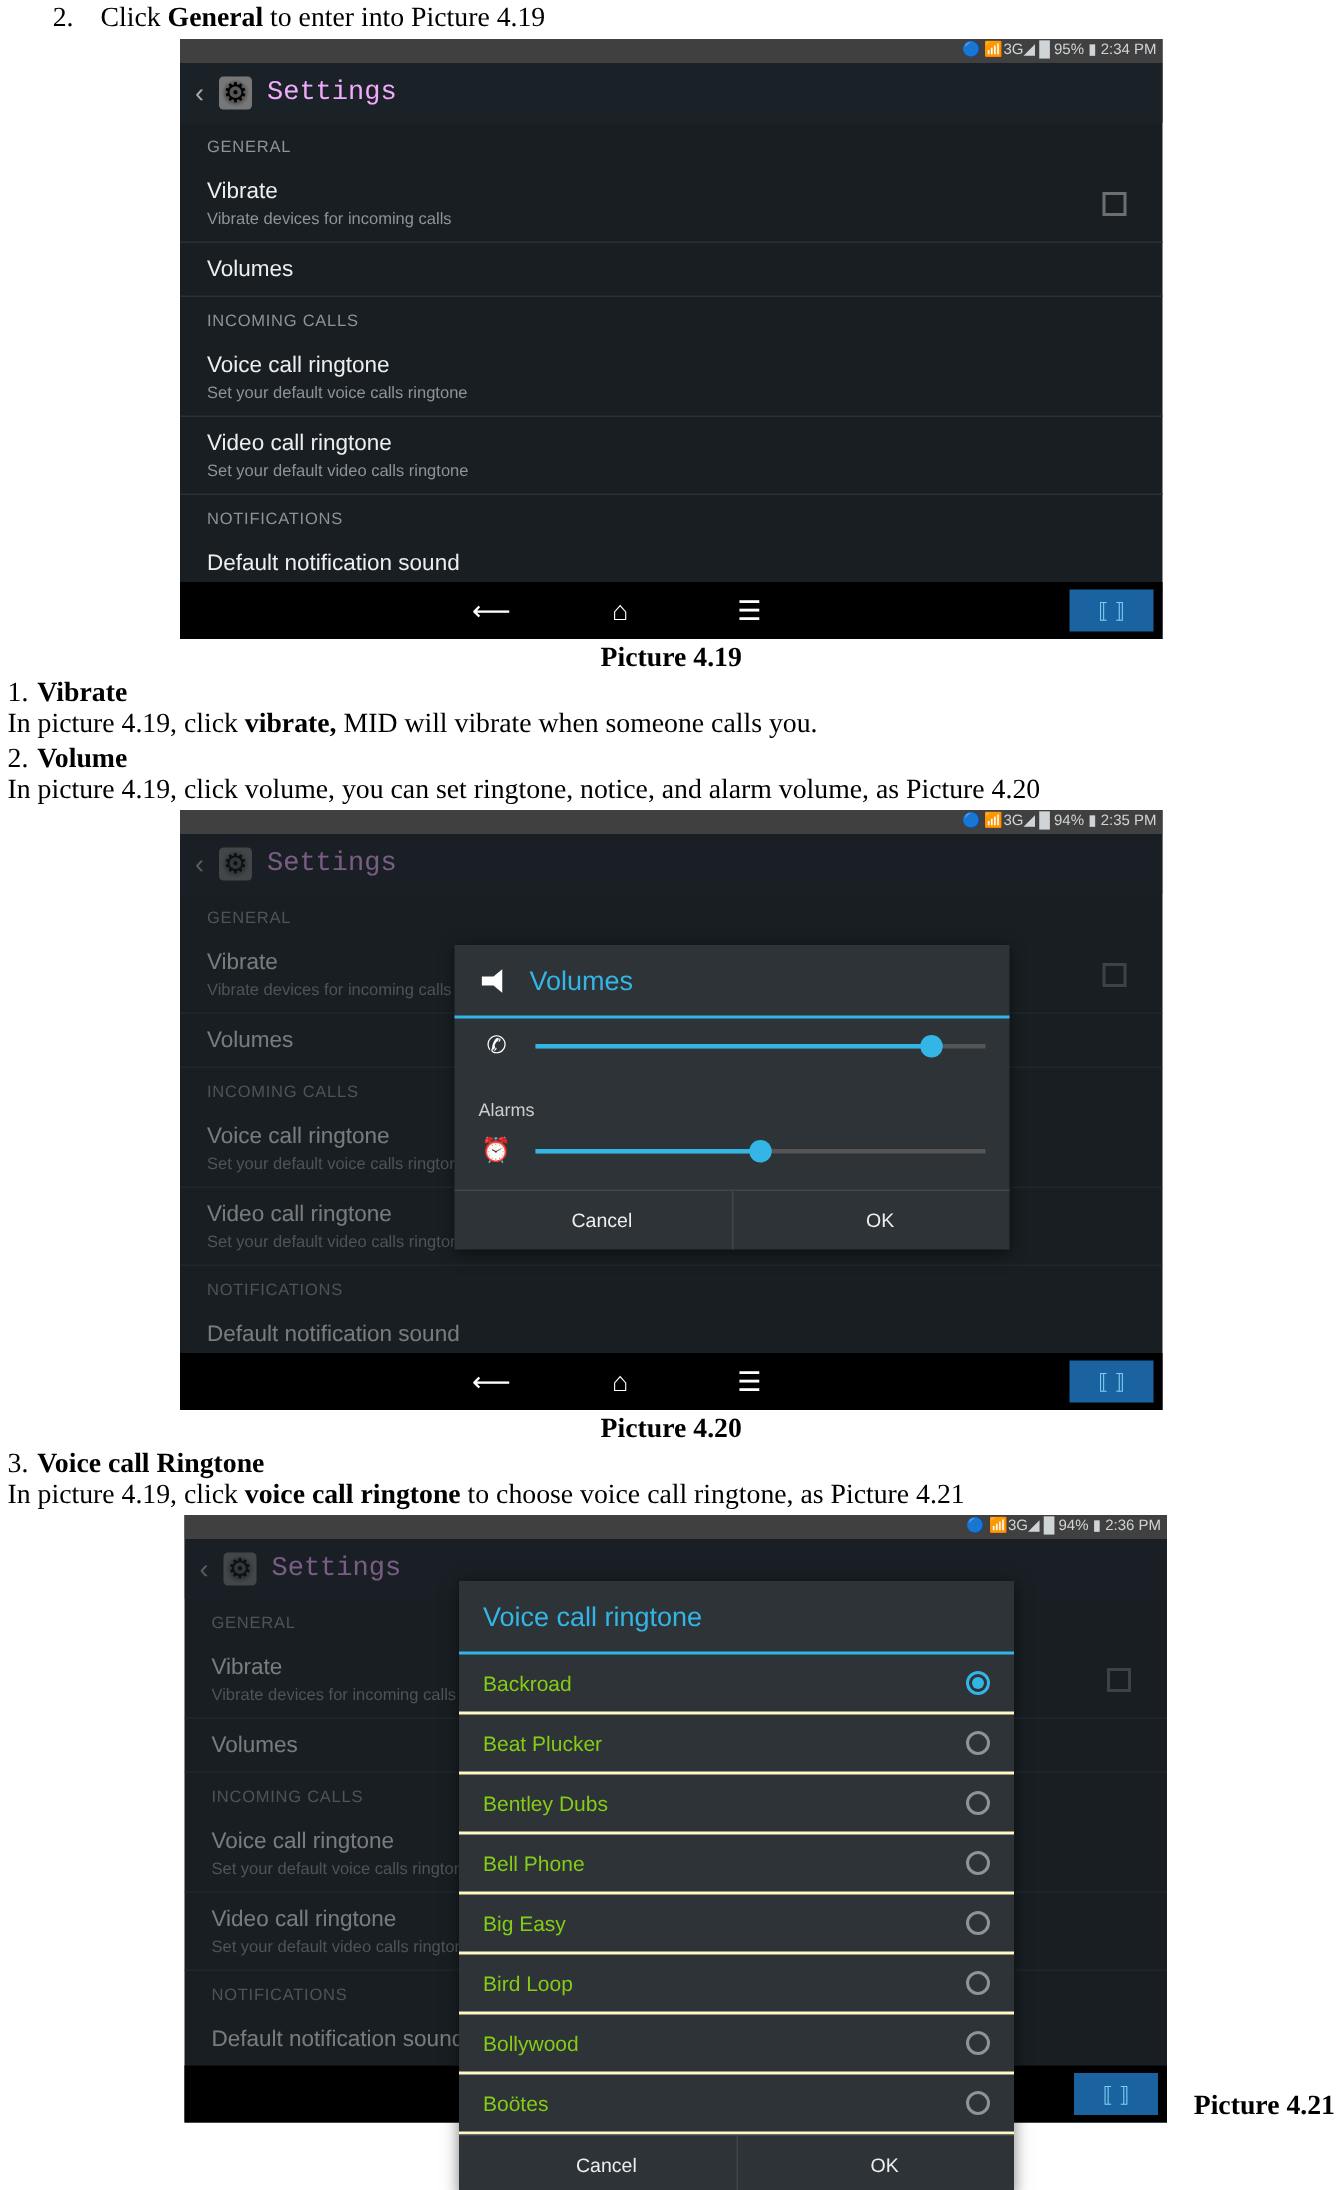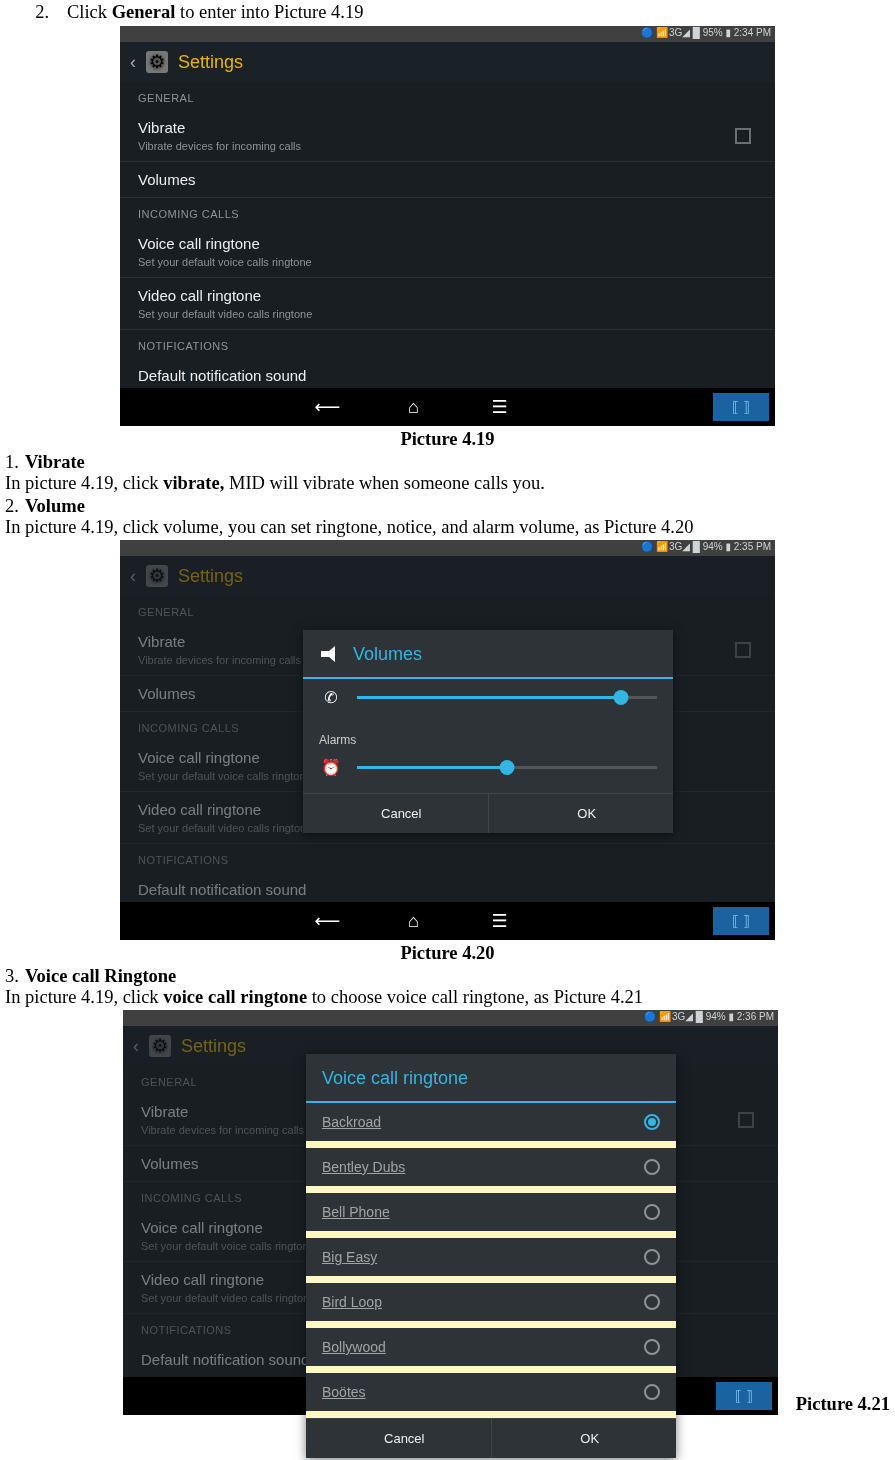--- a/index.html
+++ b/index.html
@@ -45,7 +45,7 @@
       margin-right: 10px;
       display:flex;align-items:center;justify-content:center;
     }
-    .settings-header .title { color: #eab308; font-size: 18px; }
+    .settings-header .title { color: #f0abfc; font-size: 18px; font-family: Liberation Mono, monospace; }
     .section-label {
       color: #8d9397;
       font-size: 11px;

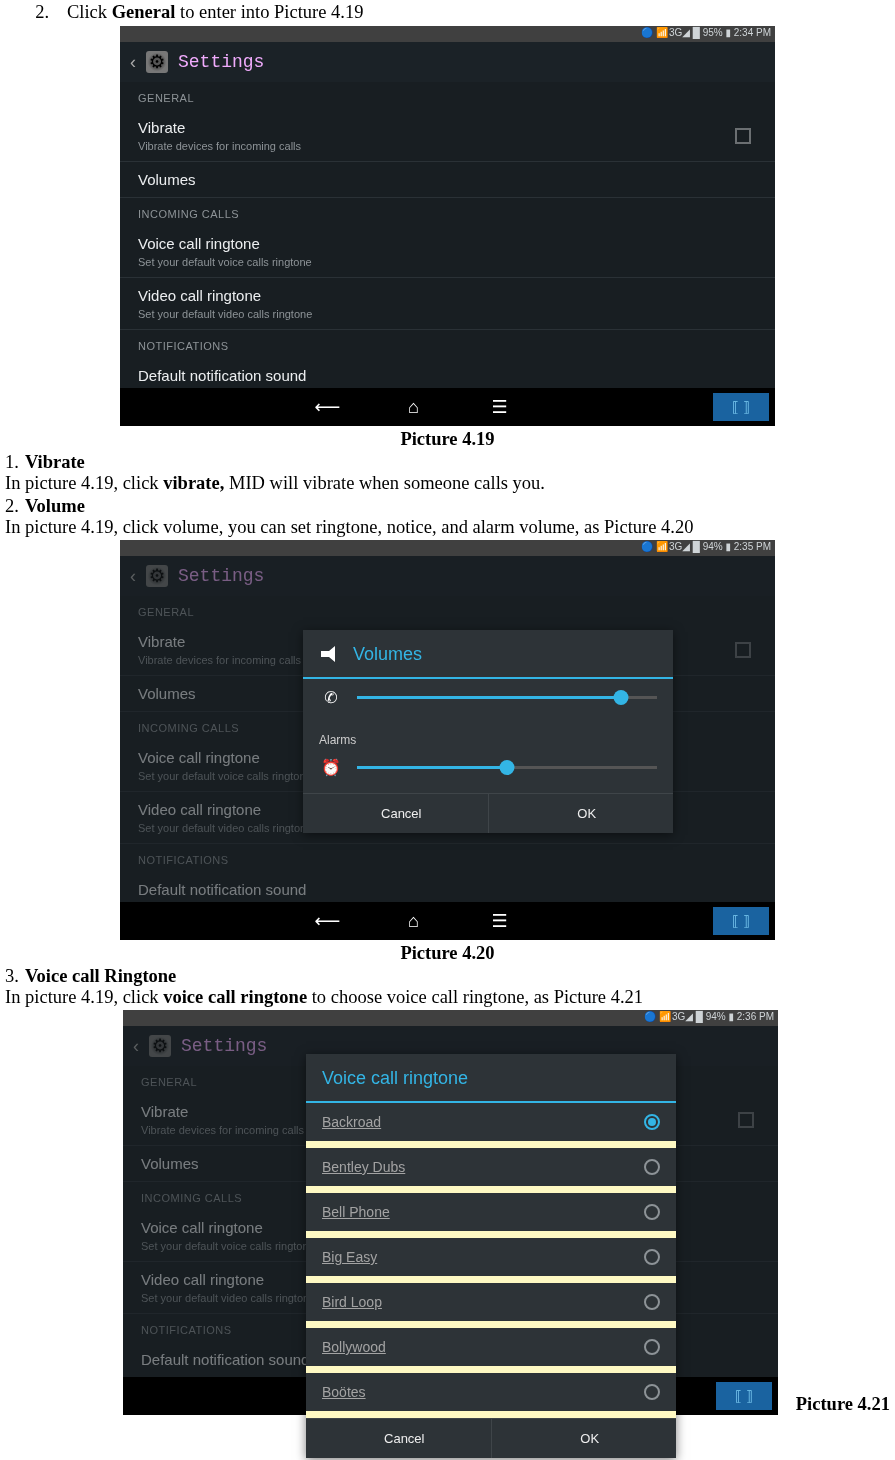--- a/index.html
+++ b/index.html
@@ -133,8 +133,8 @@
     }
     .ring-item {
       display:flex;align-items:center;justify-content:space-between;
-      padding:11px 16px;border-bottom:7px solid #fef9c3;
-      color:#a3a3a3;font-size:14px;text-decoration:underline;
+      padding:11px 16px;border-bottom:2px solid #fef9c3;
+      color:#84cc16;font-size:14px;
     }
     .radio {
       width:16px;height:16px;border-radius:50%;border:2px solid #8d9397;

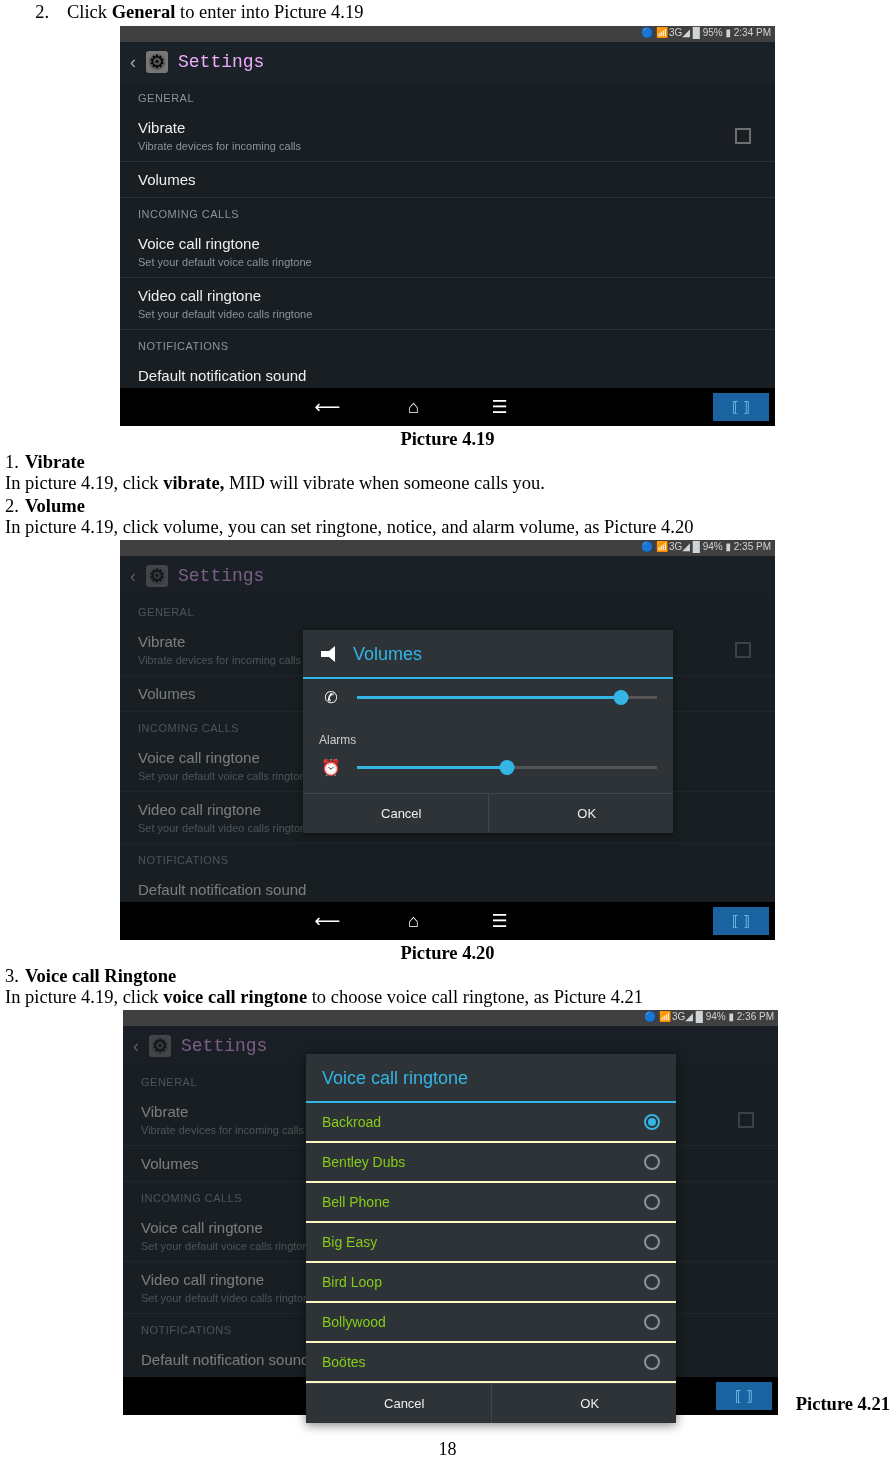--- a/index.html
+++ b/index.html
@@ -323,6 +323,10 @@
               <span class="radio selected"></span>
             </div>
             <div class="ring-item">
+              <span>Beat Plucker</span>
+              <span class="radio"></span>
+            </div>
+            <div class="ring-item">
               <span>Bentley Dubs</span>
               <span class="radio"></span>
             </div>

